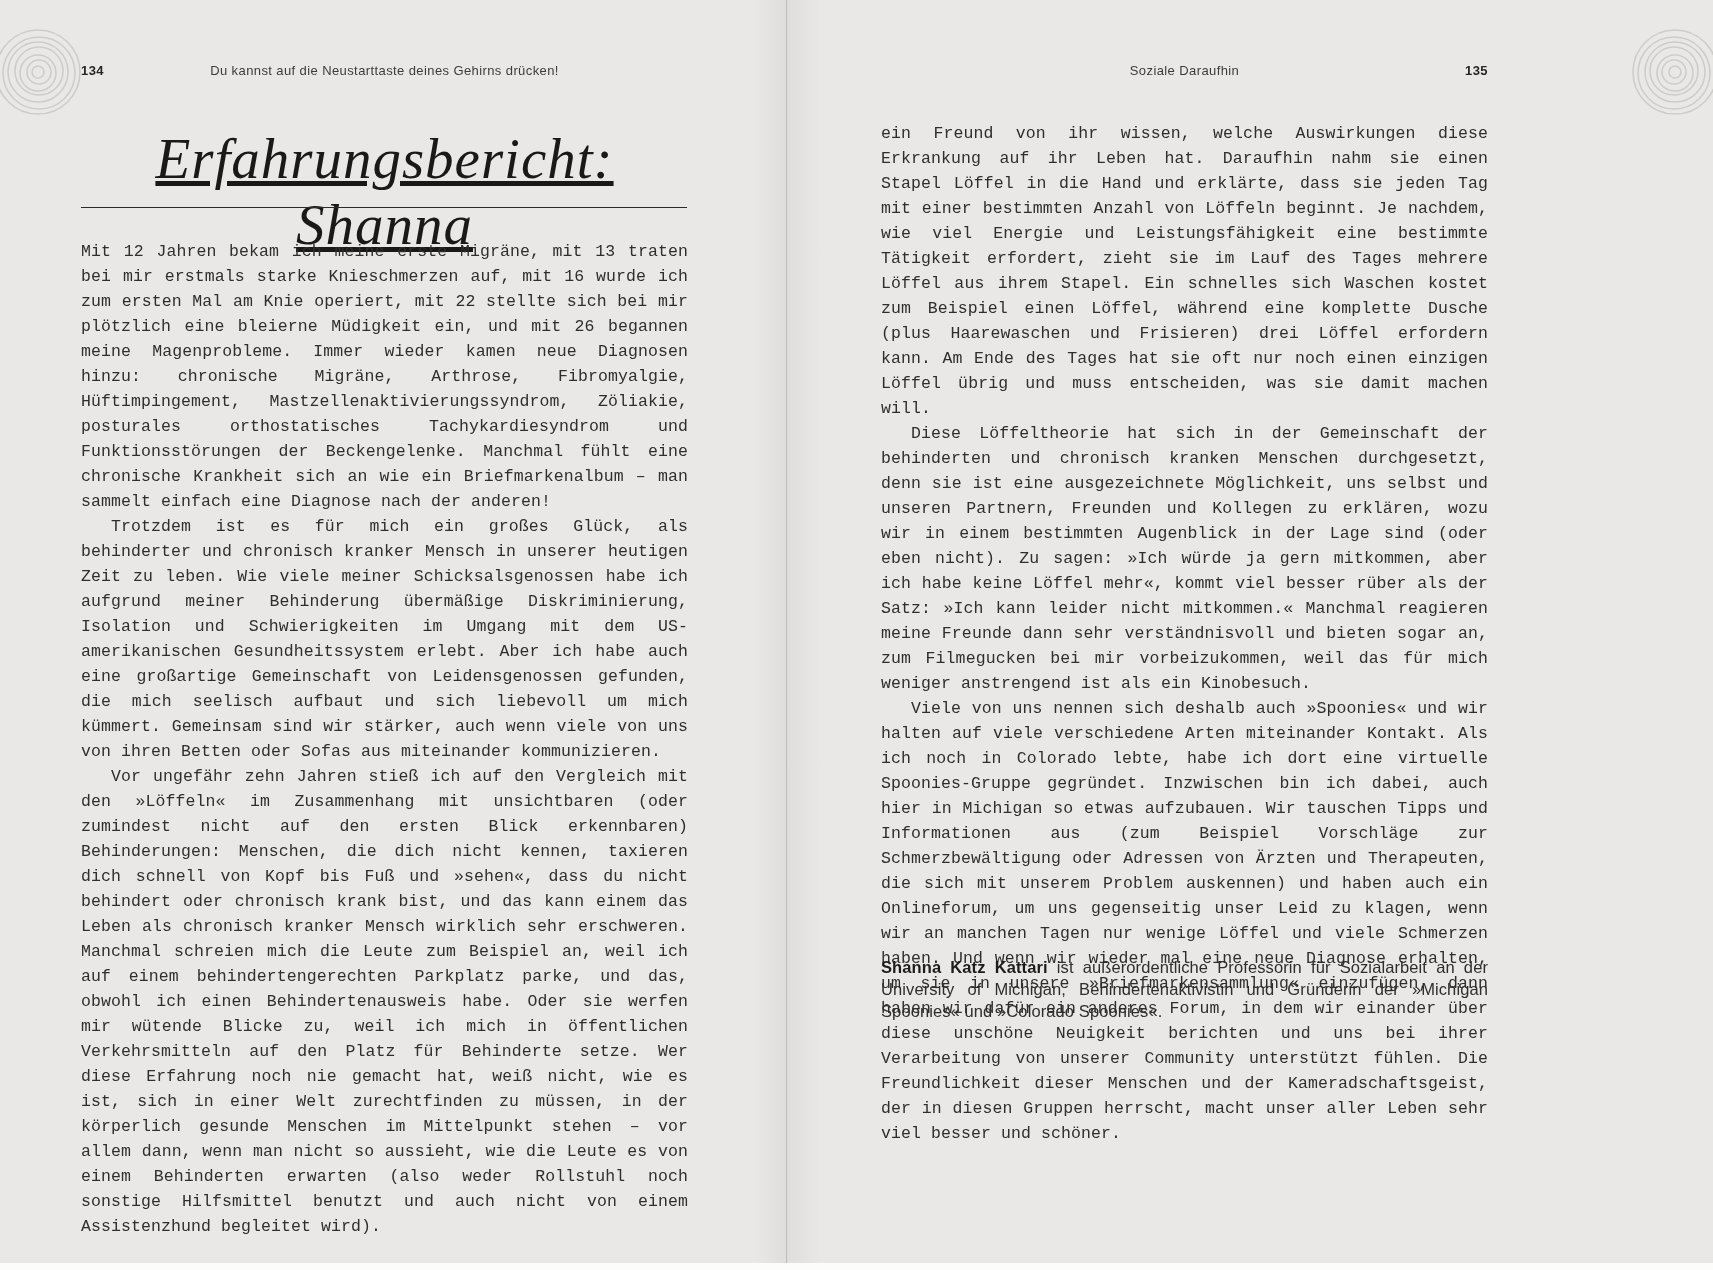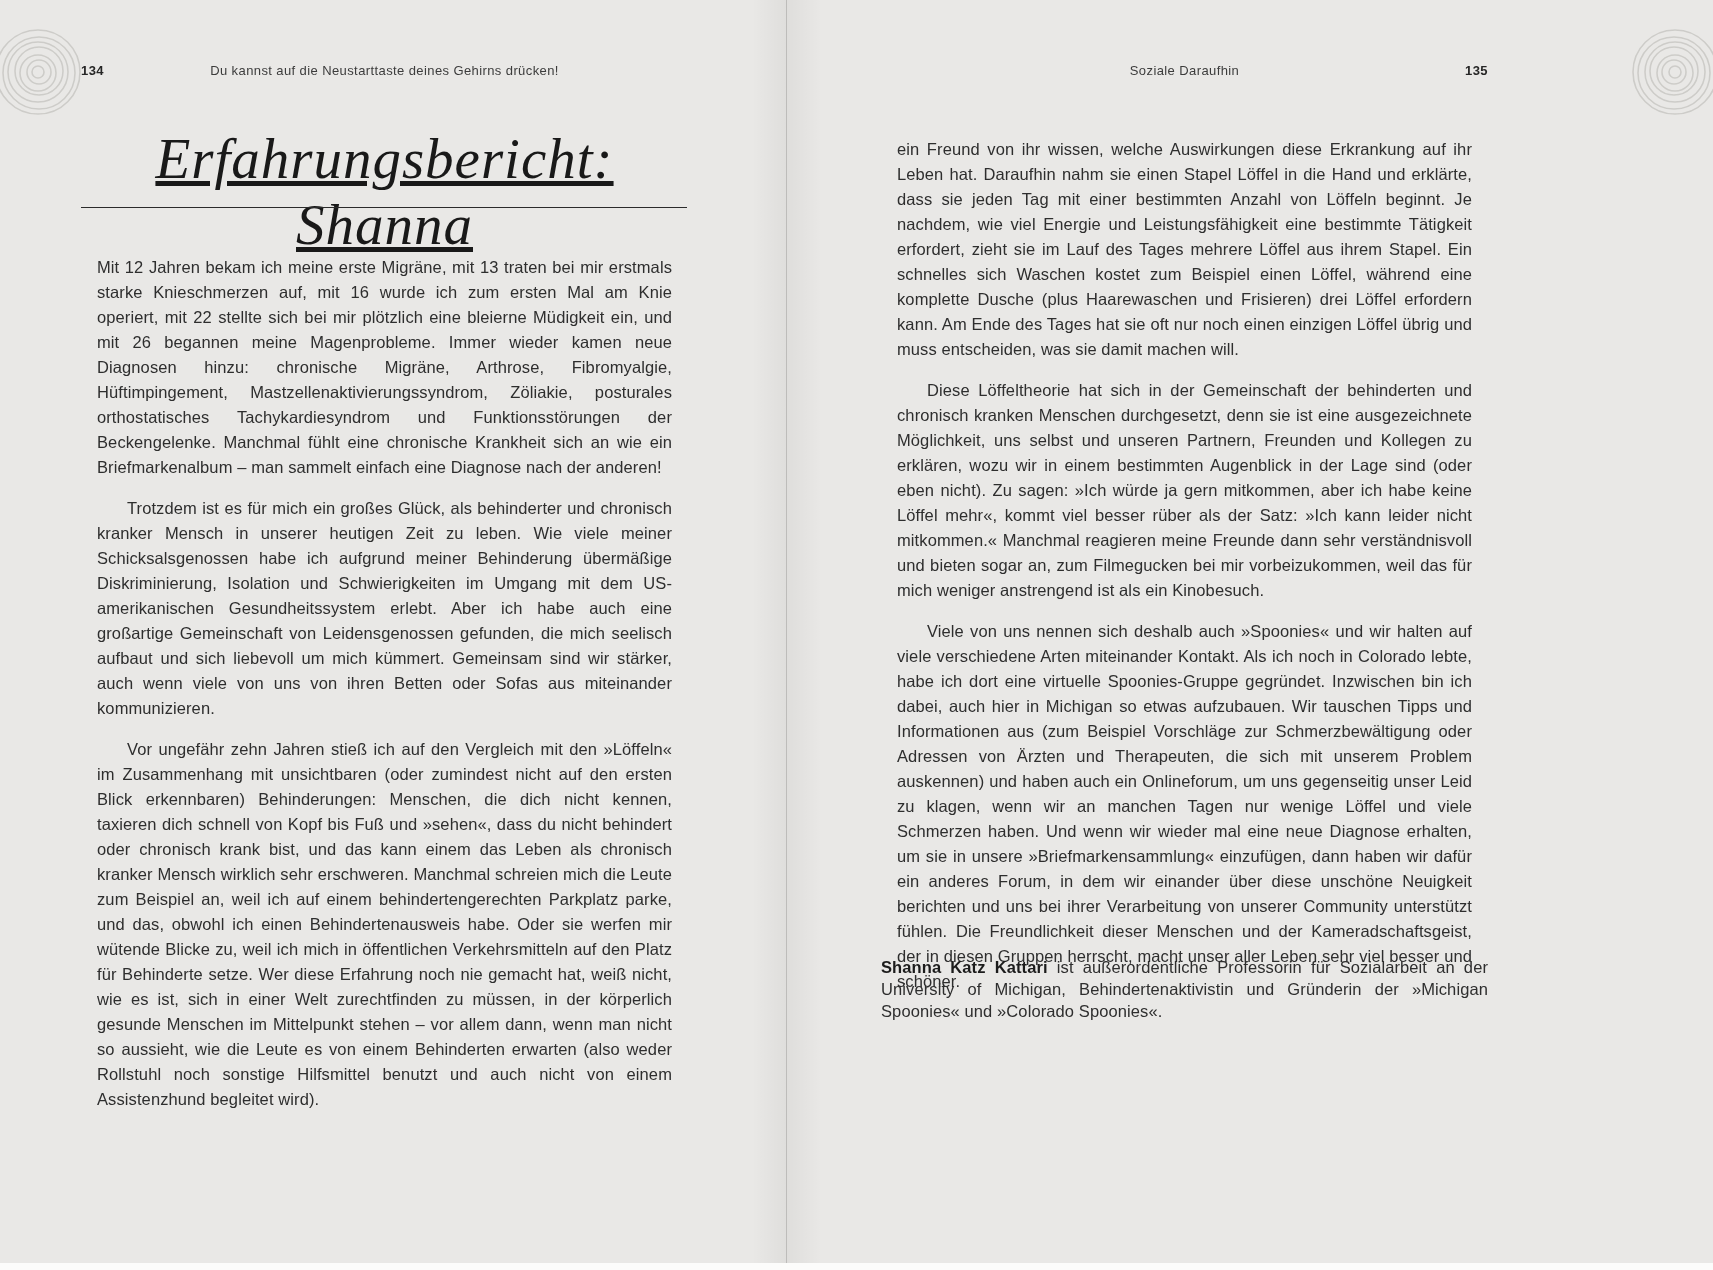--- a/index.html
+++ b/index.html
@@ -70,7 +70,7 @@
     color:#2e2e2e;
     letter-spacing:0.1px;
   }
-  .column p { margin:16px; text-indent:30px; }
+  .column p { margin:0; text-indent:30px;font-family:Liberation Mono, monospace; }
   .column p:first-child { text-indent:0; }
   #left-col  { left:81px;  top:239px; }
   #right-col { left:881px; top:121px; }

